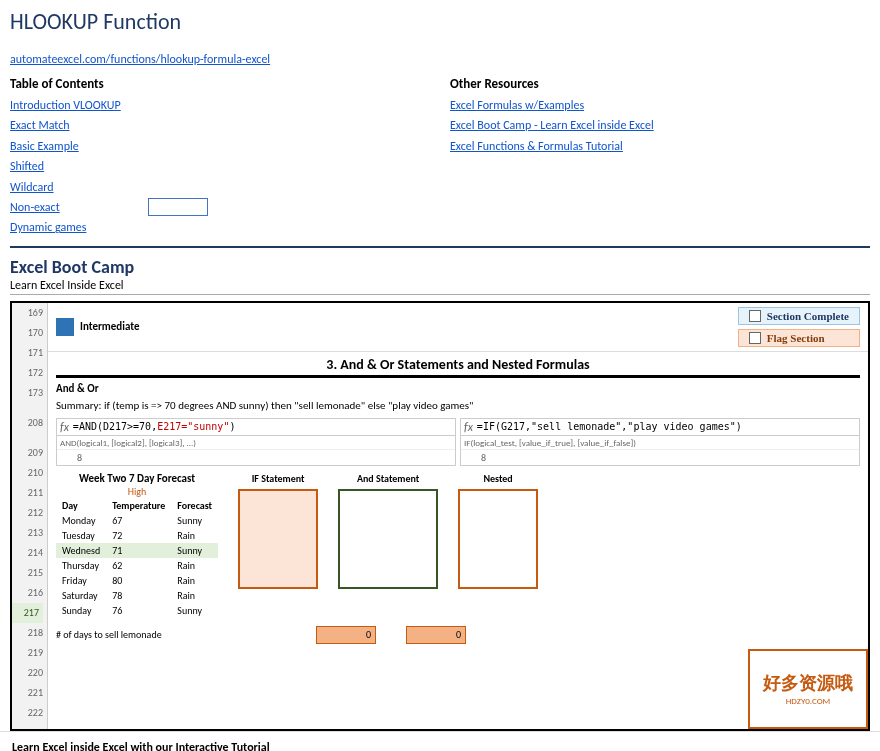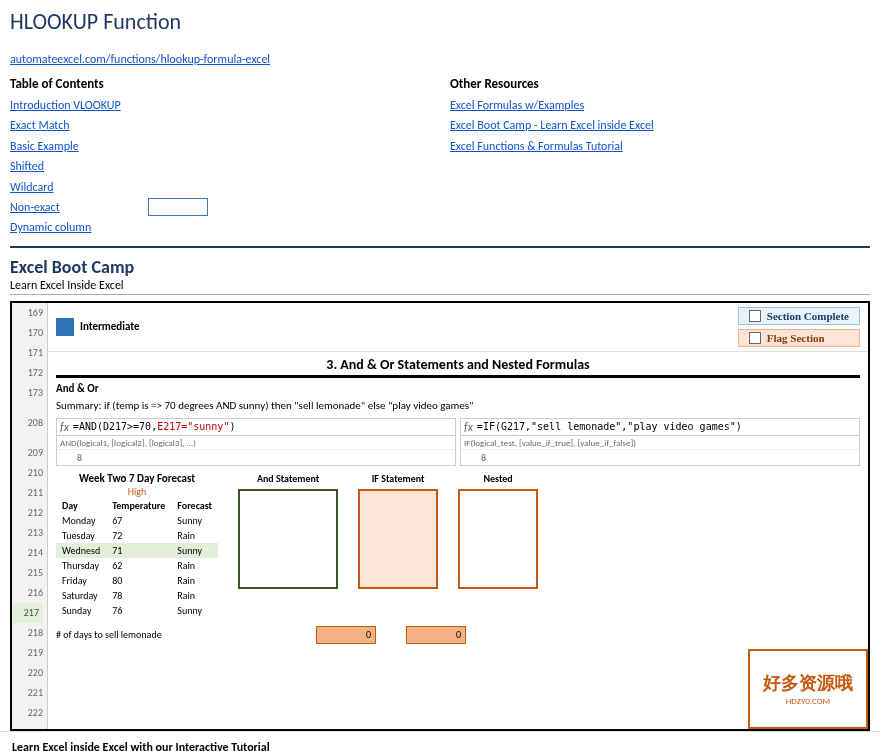--- a/index.html
+++ b/index.html
@@ -424,7 +424,7 @@
       <a class="toc-link">Non-exact</a>
       <span class="blue-cell"></span>
     </div>
-    <a class="toc-link">Dynamic column</a>
+    <a class="toc-link">Dynamic games</a>
   </div>
   <div class="toc-col">
     <div class="toc-title">Other Resources</div>

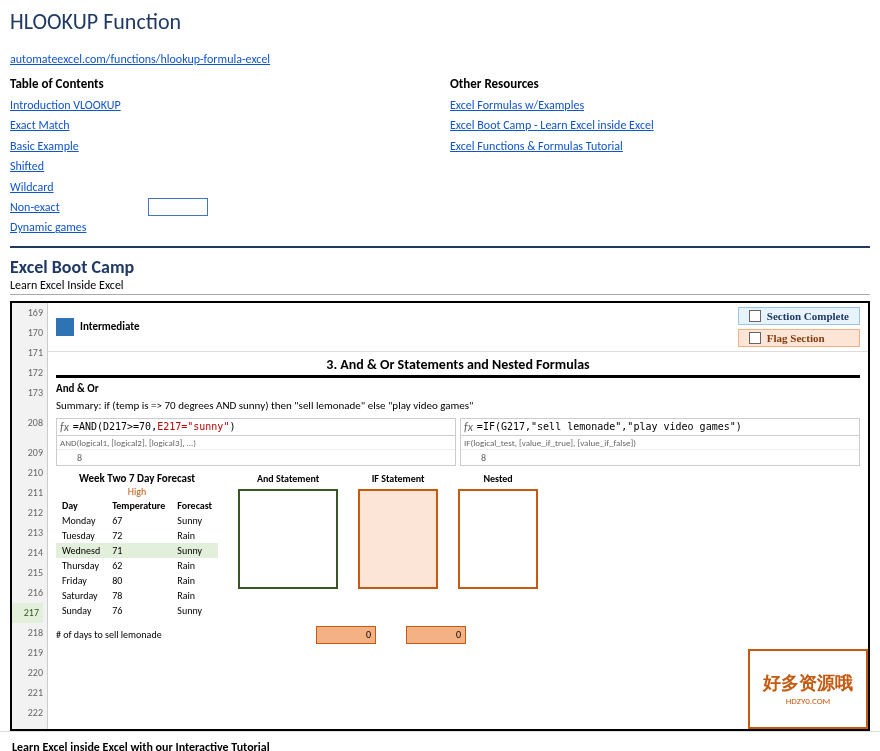--- a/index.html
+++ b/index.html
@@ -570,12 +570,12 @@
 
         <div class="right-columns">
           <div class="col-block">
+            <div class="col-header">IF Statement</div>
+            <div class="orange-box"></div>
+          </div>
+          <div class="col-block">
             <div class="col-header">And Statement</div>
             <div class="green-box"></div>
-          </div>
-          <div class="col-block">
-            <div class="col-header">IF Statement</div>
-            <div class="orange-box"></div>
           </div>
           <div class="col-block">
             <div class="col-header">Nested</div>

